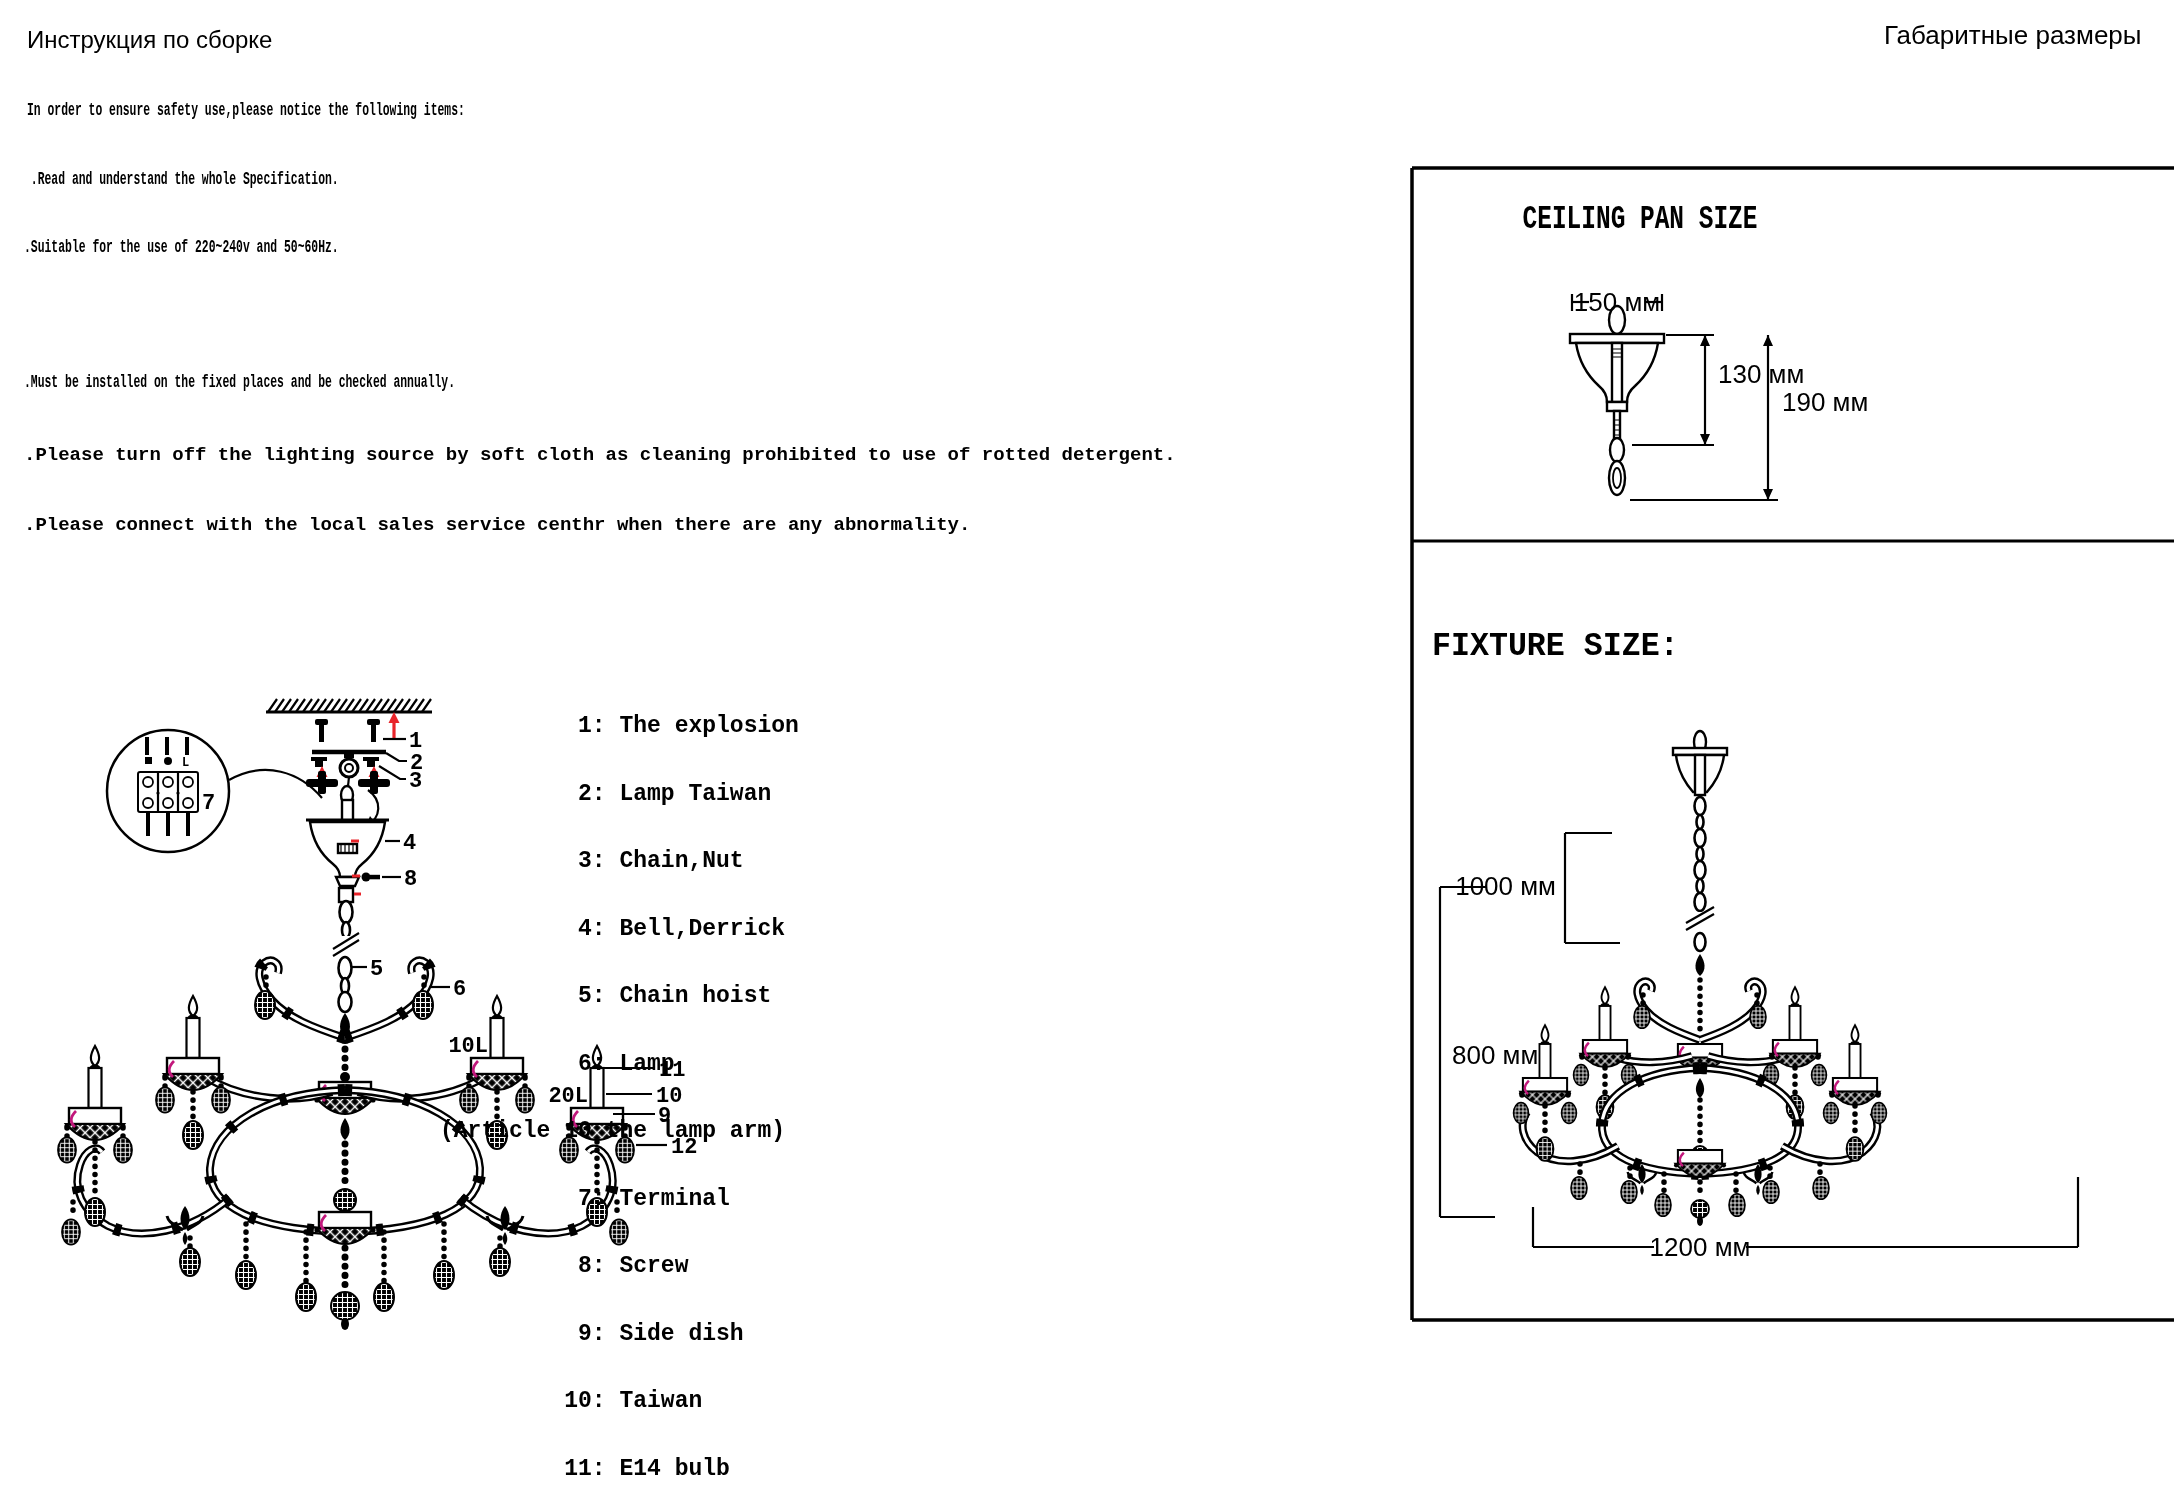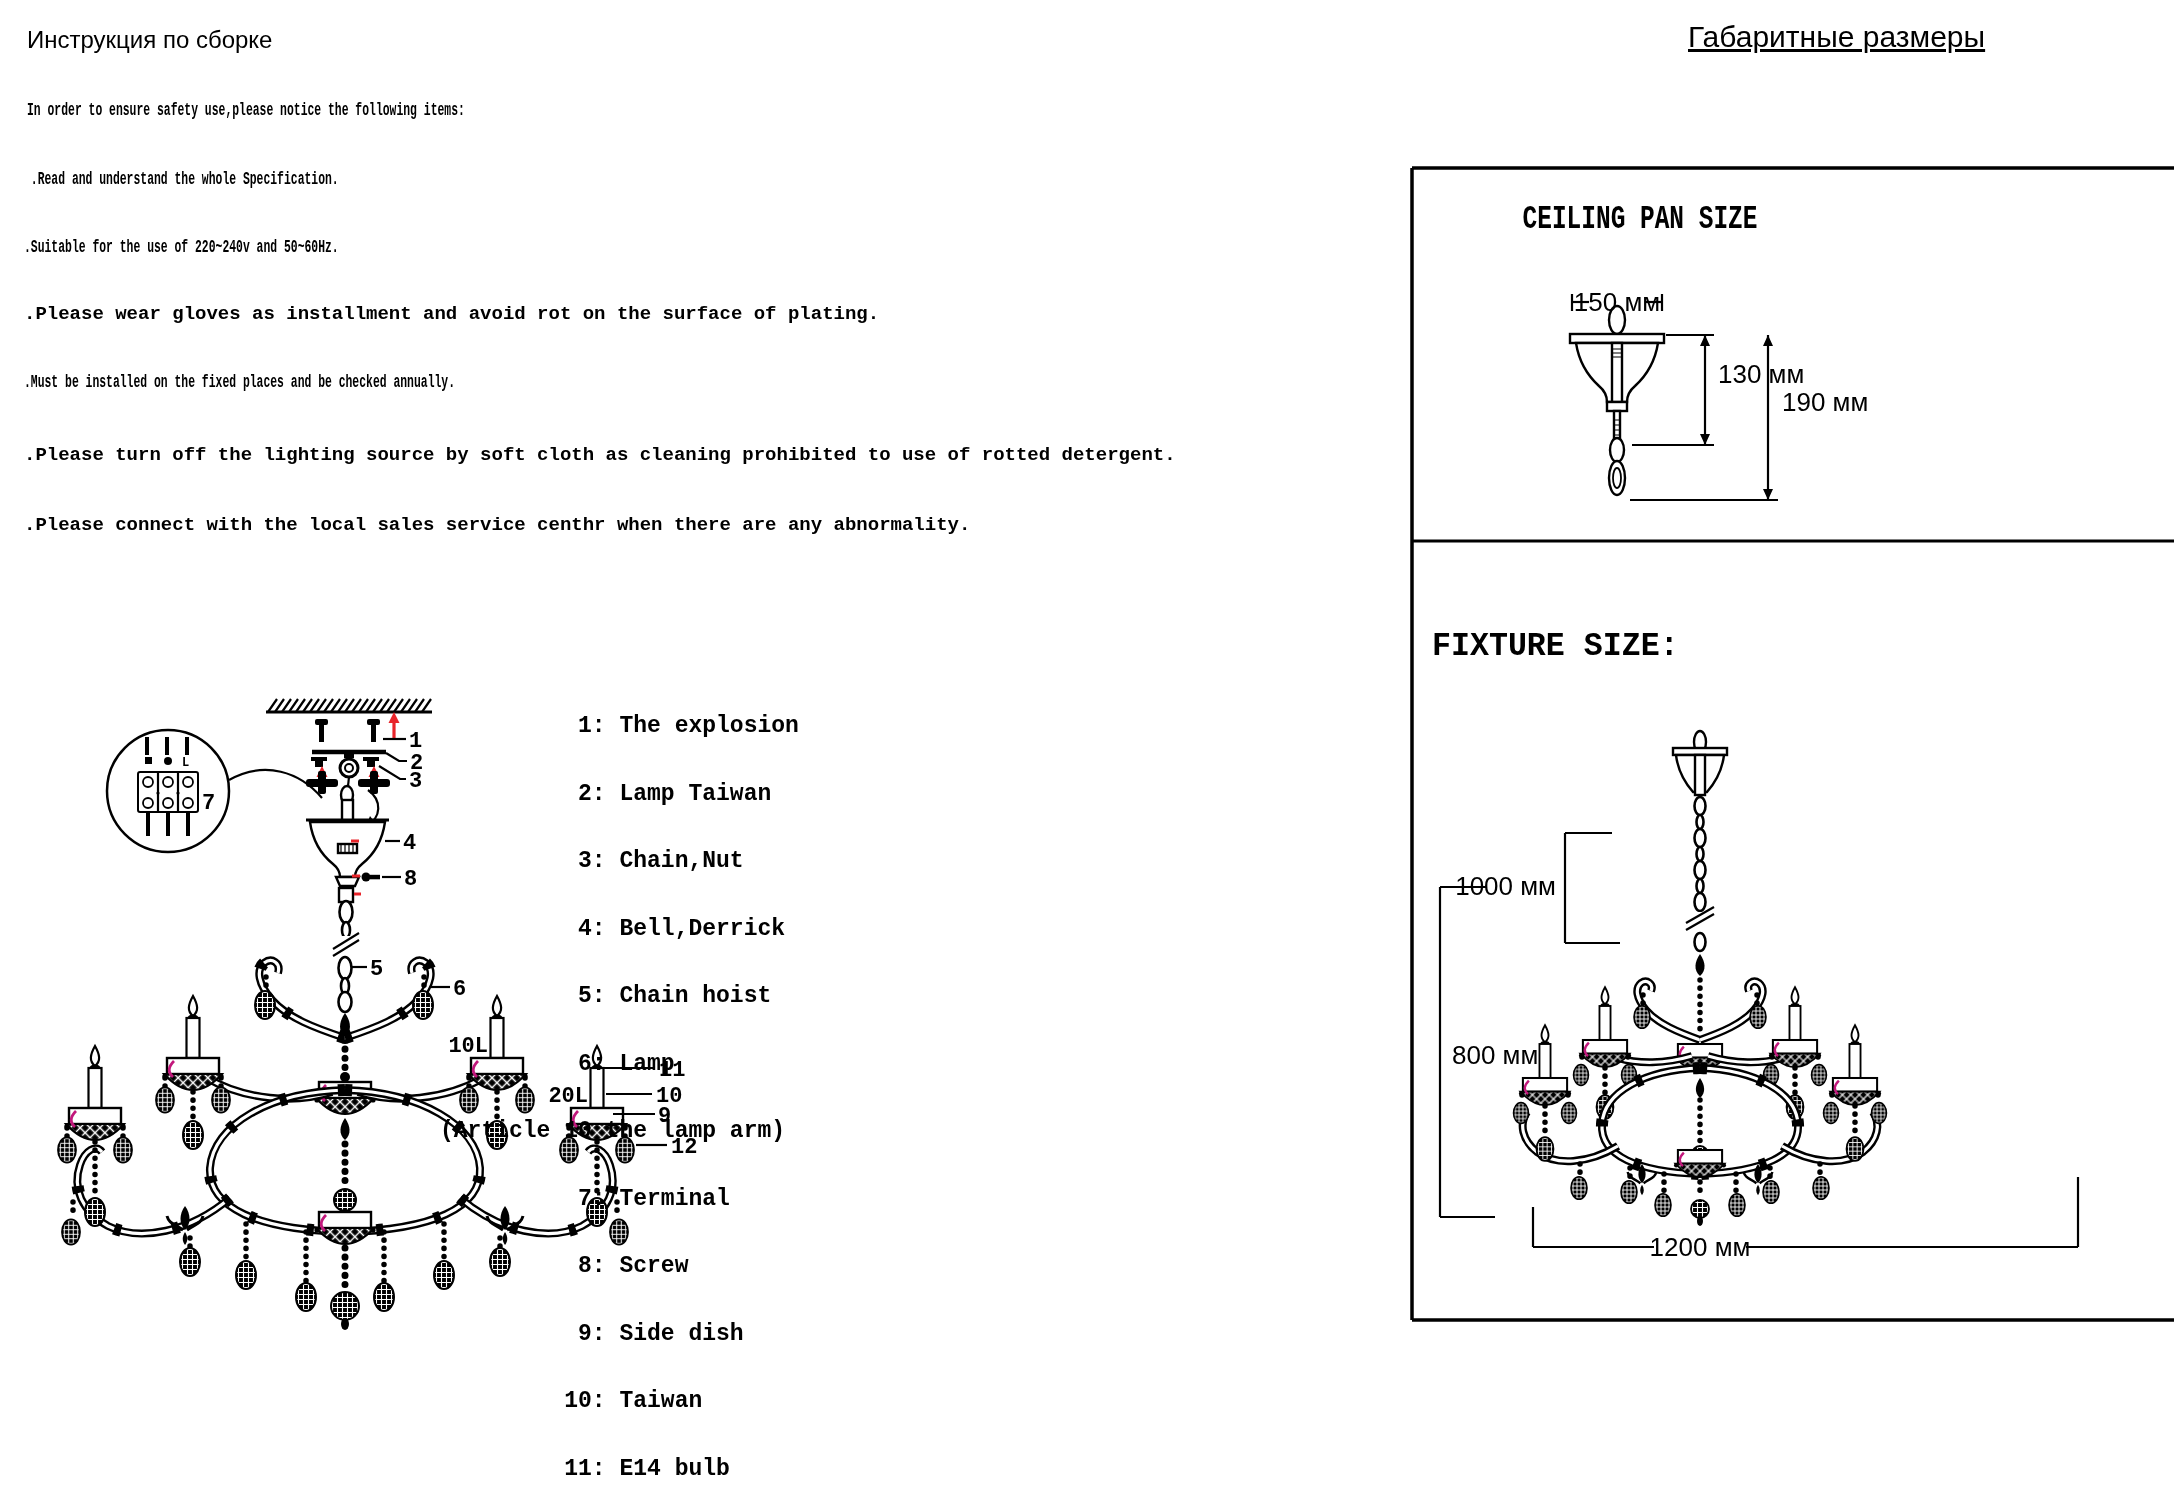--- a/index.html
+++ b/index.html
@@ -8,7 +8,7 @@
   .art{position:absolute;left:0;top:0;}
   .abs{position:absolute;white-space:pre;}
   .title-left{left:27px;top:26px;font-size:24px;}
-  .title-right{left:1688px;top:20px;font-size:30px;text-decoration:underline;}
+  .title-right{left:1884px;top:20px;font-size:26px;}
   .footer{left:600px;top:1414px;width:1030px;text-align:center;font-size:37px;}
   .safety{font-family:"Liberation Mono",monospace;font-weight:bold;font-size:19px;}
   .cond{transform:scaleX(0.6);transform-origin:0 50%;}

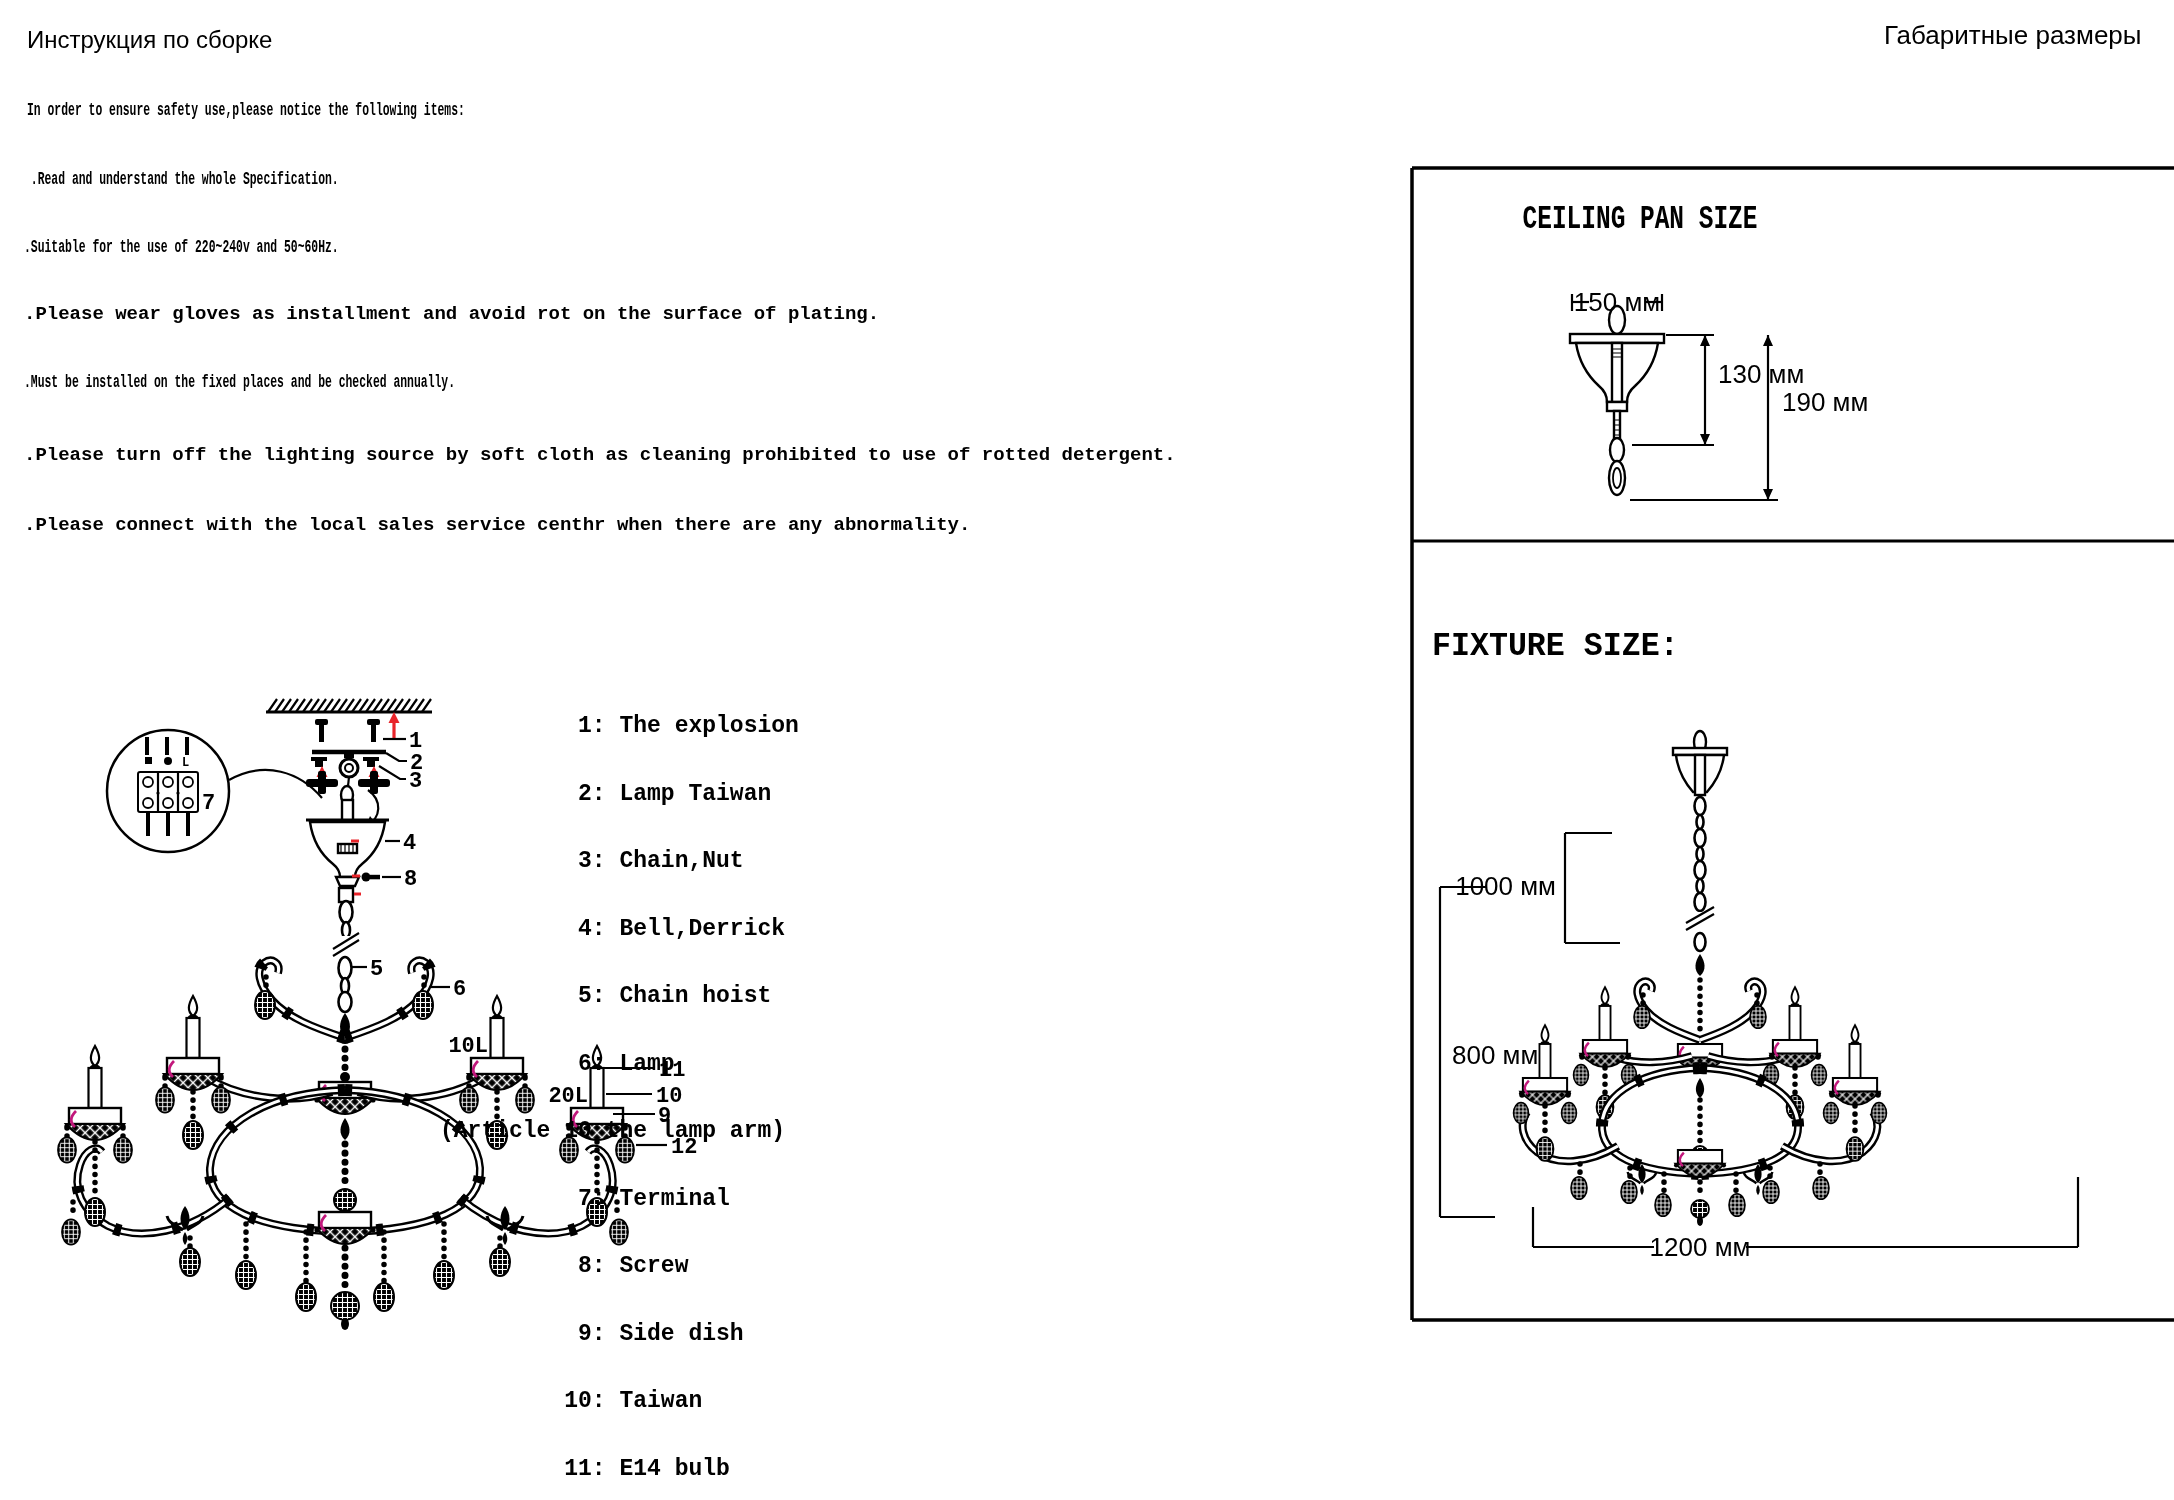--- a/index.html
+++ b/index.html
@@ -478,7 +478,6 @@
 <div class="abs safety s0 cond">In order to ensure safety use,please notice the following items:</div>
 <div class="abs safety s1 cond"> .Read and understand the whole Specification.</div>
 <div class="abs safety s2 cond">.Suitable for the use of 220~240v and 50~60Hz.</div>
-<div class="abs safety s3">.Please wear gloves as installment and avoid rot on the surface of plating.</div>
 <div class="abs safety s4 cond">.Must be installed on the fixed places and be checked annually.</div>
 <div class="abs safety s5">.Please turn off the lighting source by soft cloth as cleaning prohibited to use of rotted detergent.</div>
 <div class="abs safety s6">.Please connect with the local sales service centhr when there are any abnormality.</div>

